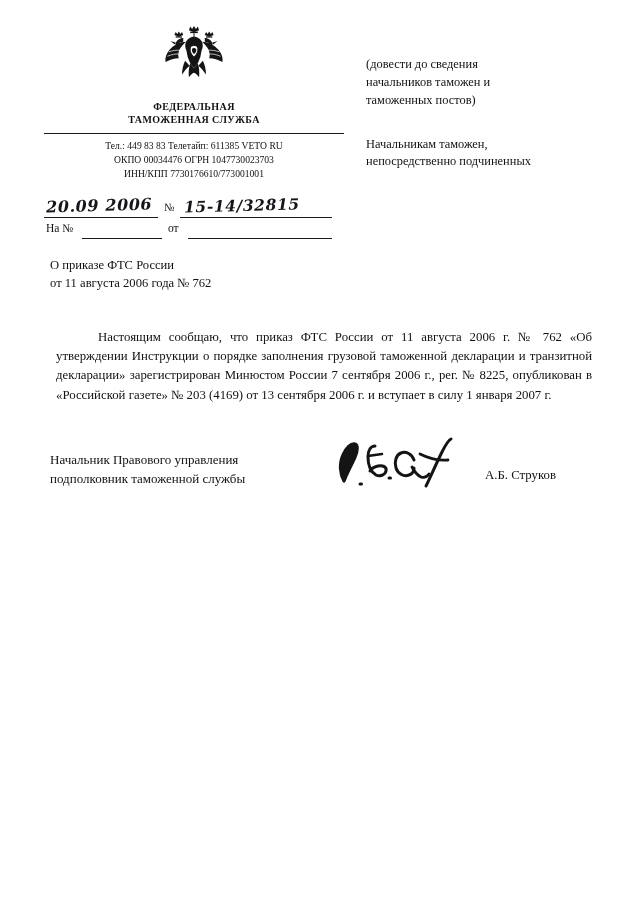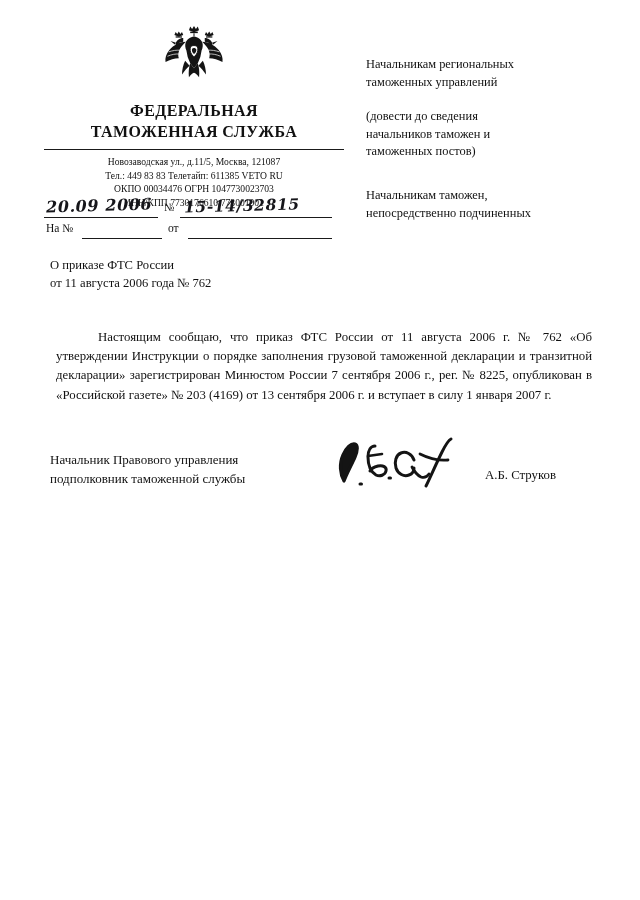--- a/index.html
+++ b/index.html
@@ -296,10 +296,6 @@
 
   <div class="addressee">
 
-    <p class="addr-group">
-      <span class="ln">Начальникам региональных</span>
-      <span class="ln">таможенных управлений</span>
-    </p>
 
     <p class="addr-group">
       <span class="ln">(довести до сведения</span>

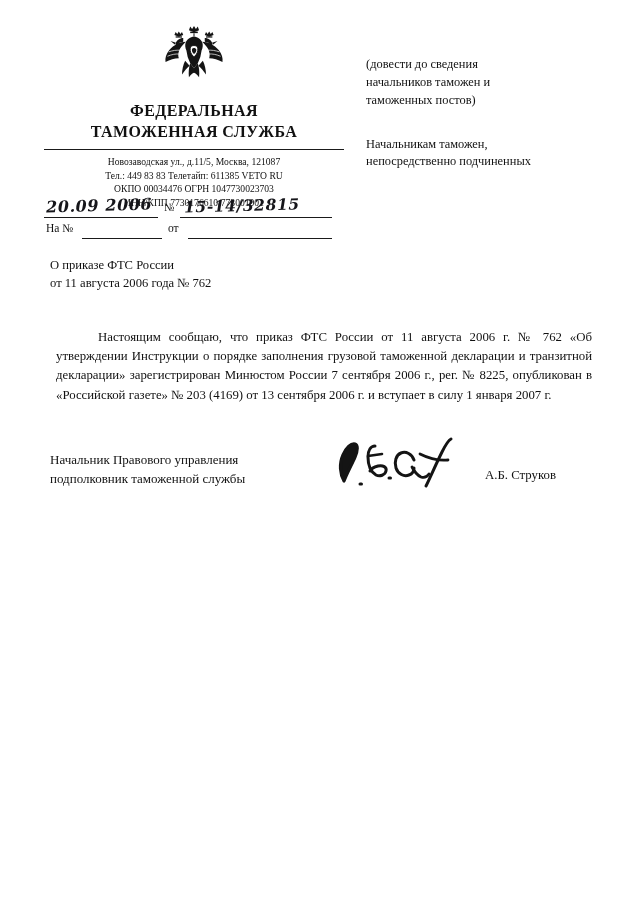--- a/index.html
+++ b/index.html
@@ -41,7 +41,7 @@
 
   .org-name {
     font-weight: bold;
-    font-size: 16px;
+    font-size: 10px;
     line-height: 1.32;
     letter-spacing: 0.4px;
     margin: 0 0 7px 0;

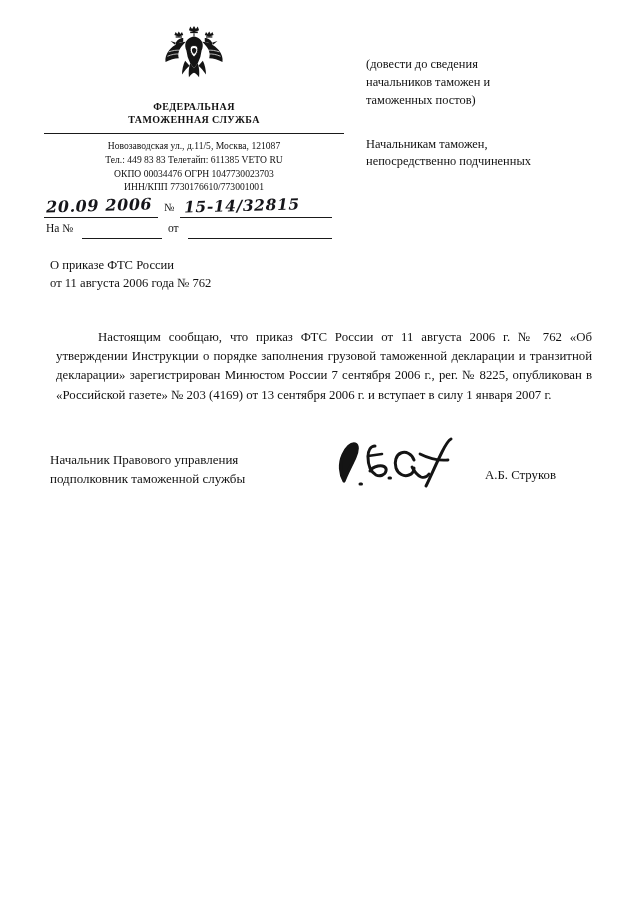--- a/index.html
+++ b/index.html
@@ -269,7 +269,6 @@
     <hr class="rule">
 
     <div class="requisites">
-      <span class="ln">Новозаводская  ул.,  д.11/5,  Москва,  121087</span>
       <span class="ln">Тел.:  449 83 83  Телетайп: 611385 VETO RU</span>
       <span class="ln">ОКПО 00034476   ОГРН 1047730023703</span>
       <span class="ln">ИНН/КПП 7730176610/773001001</span>

